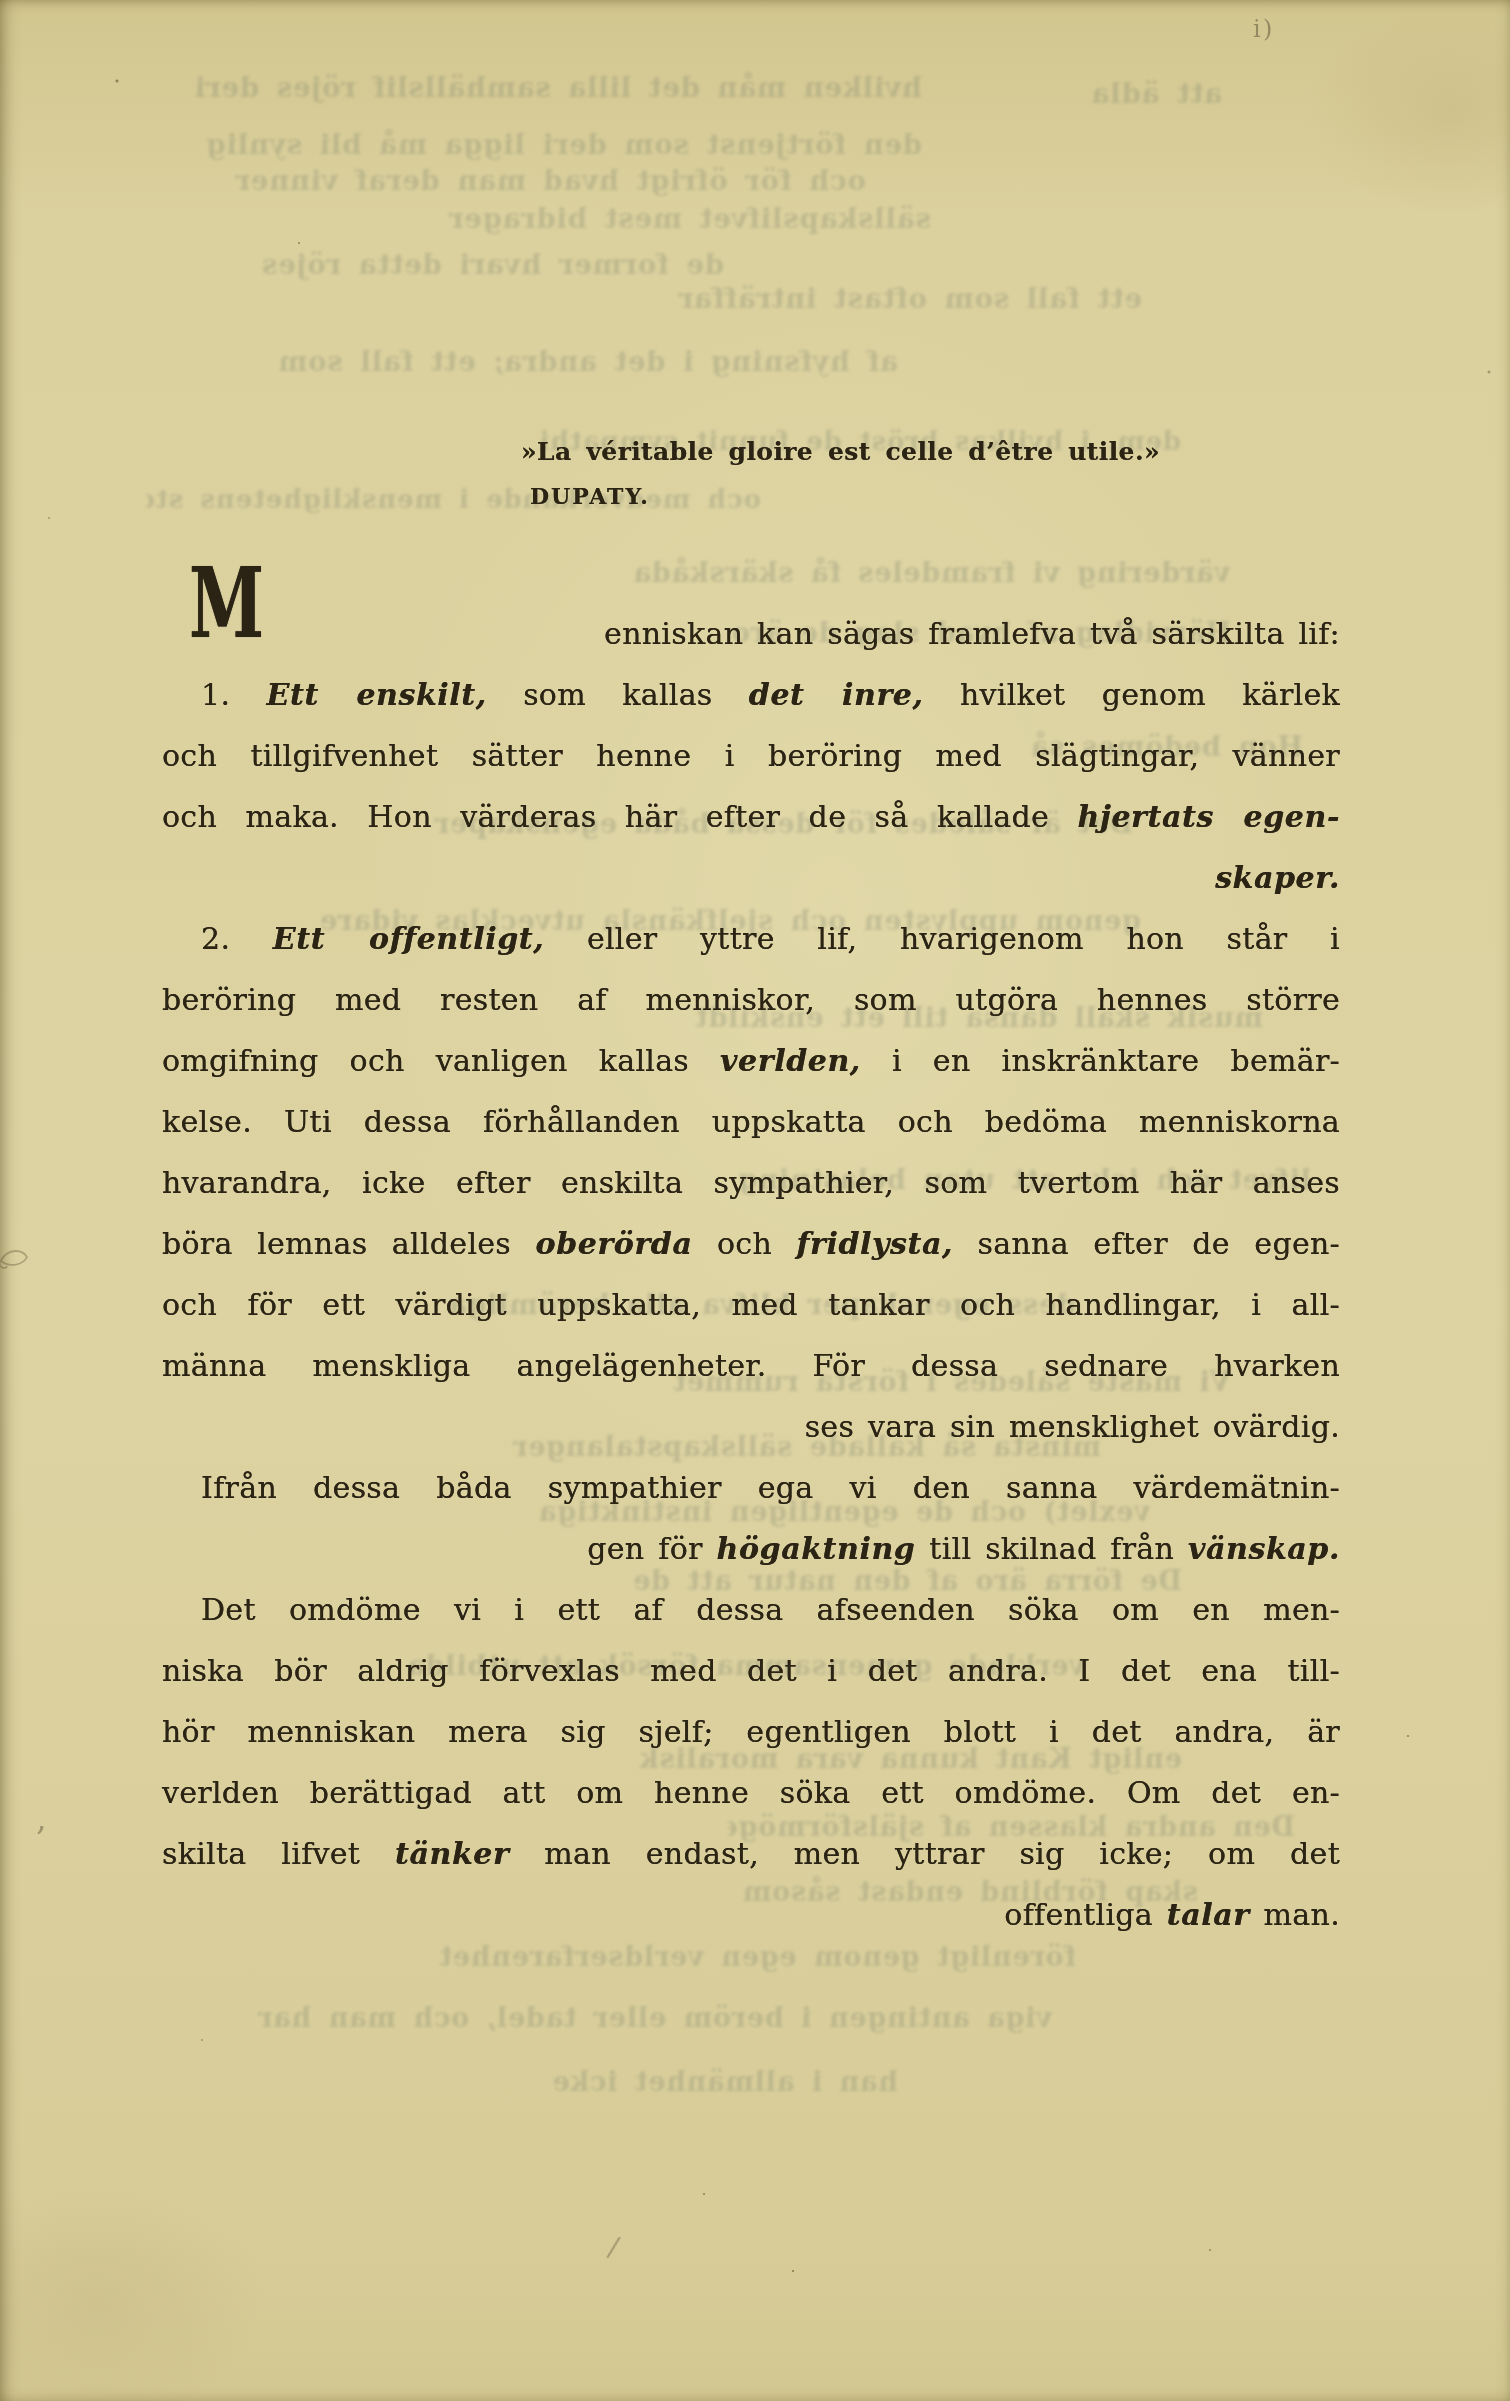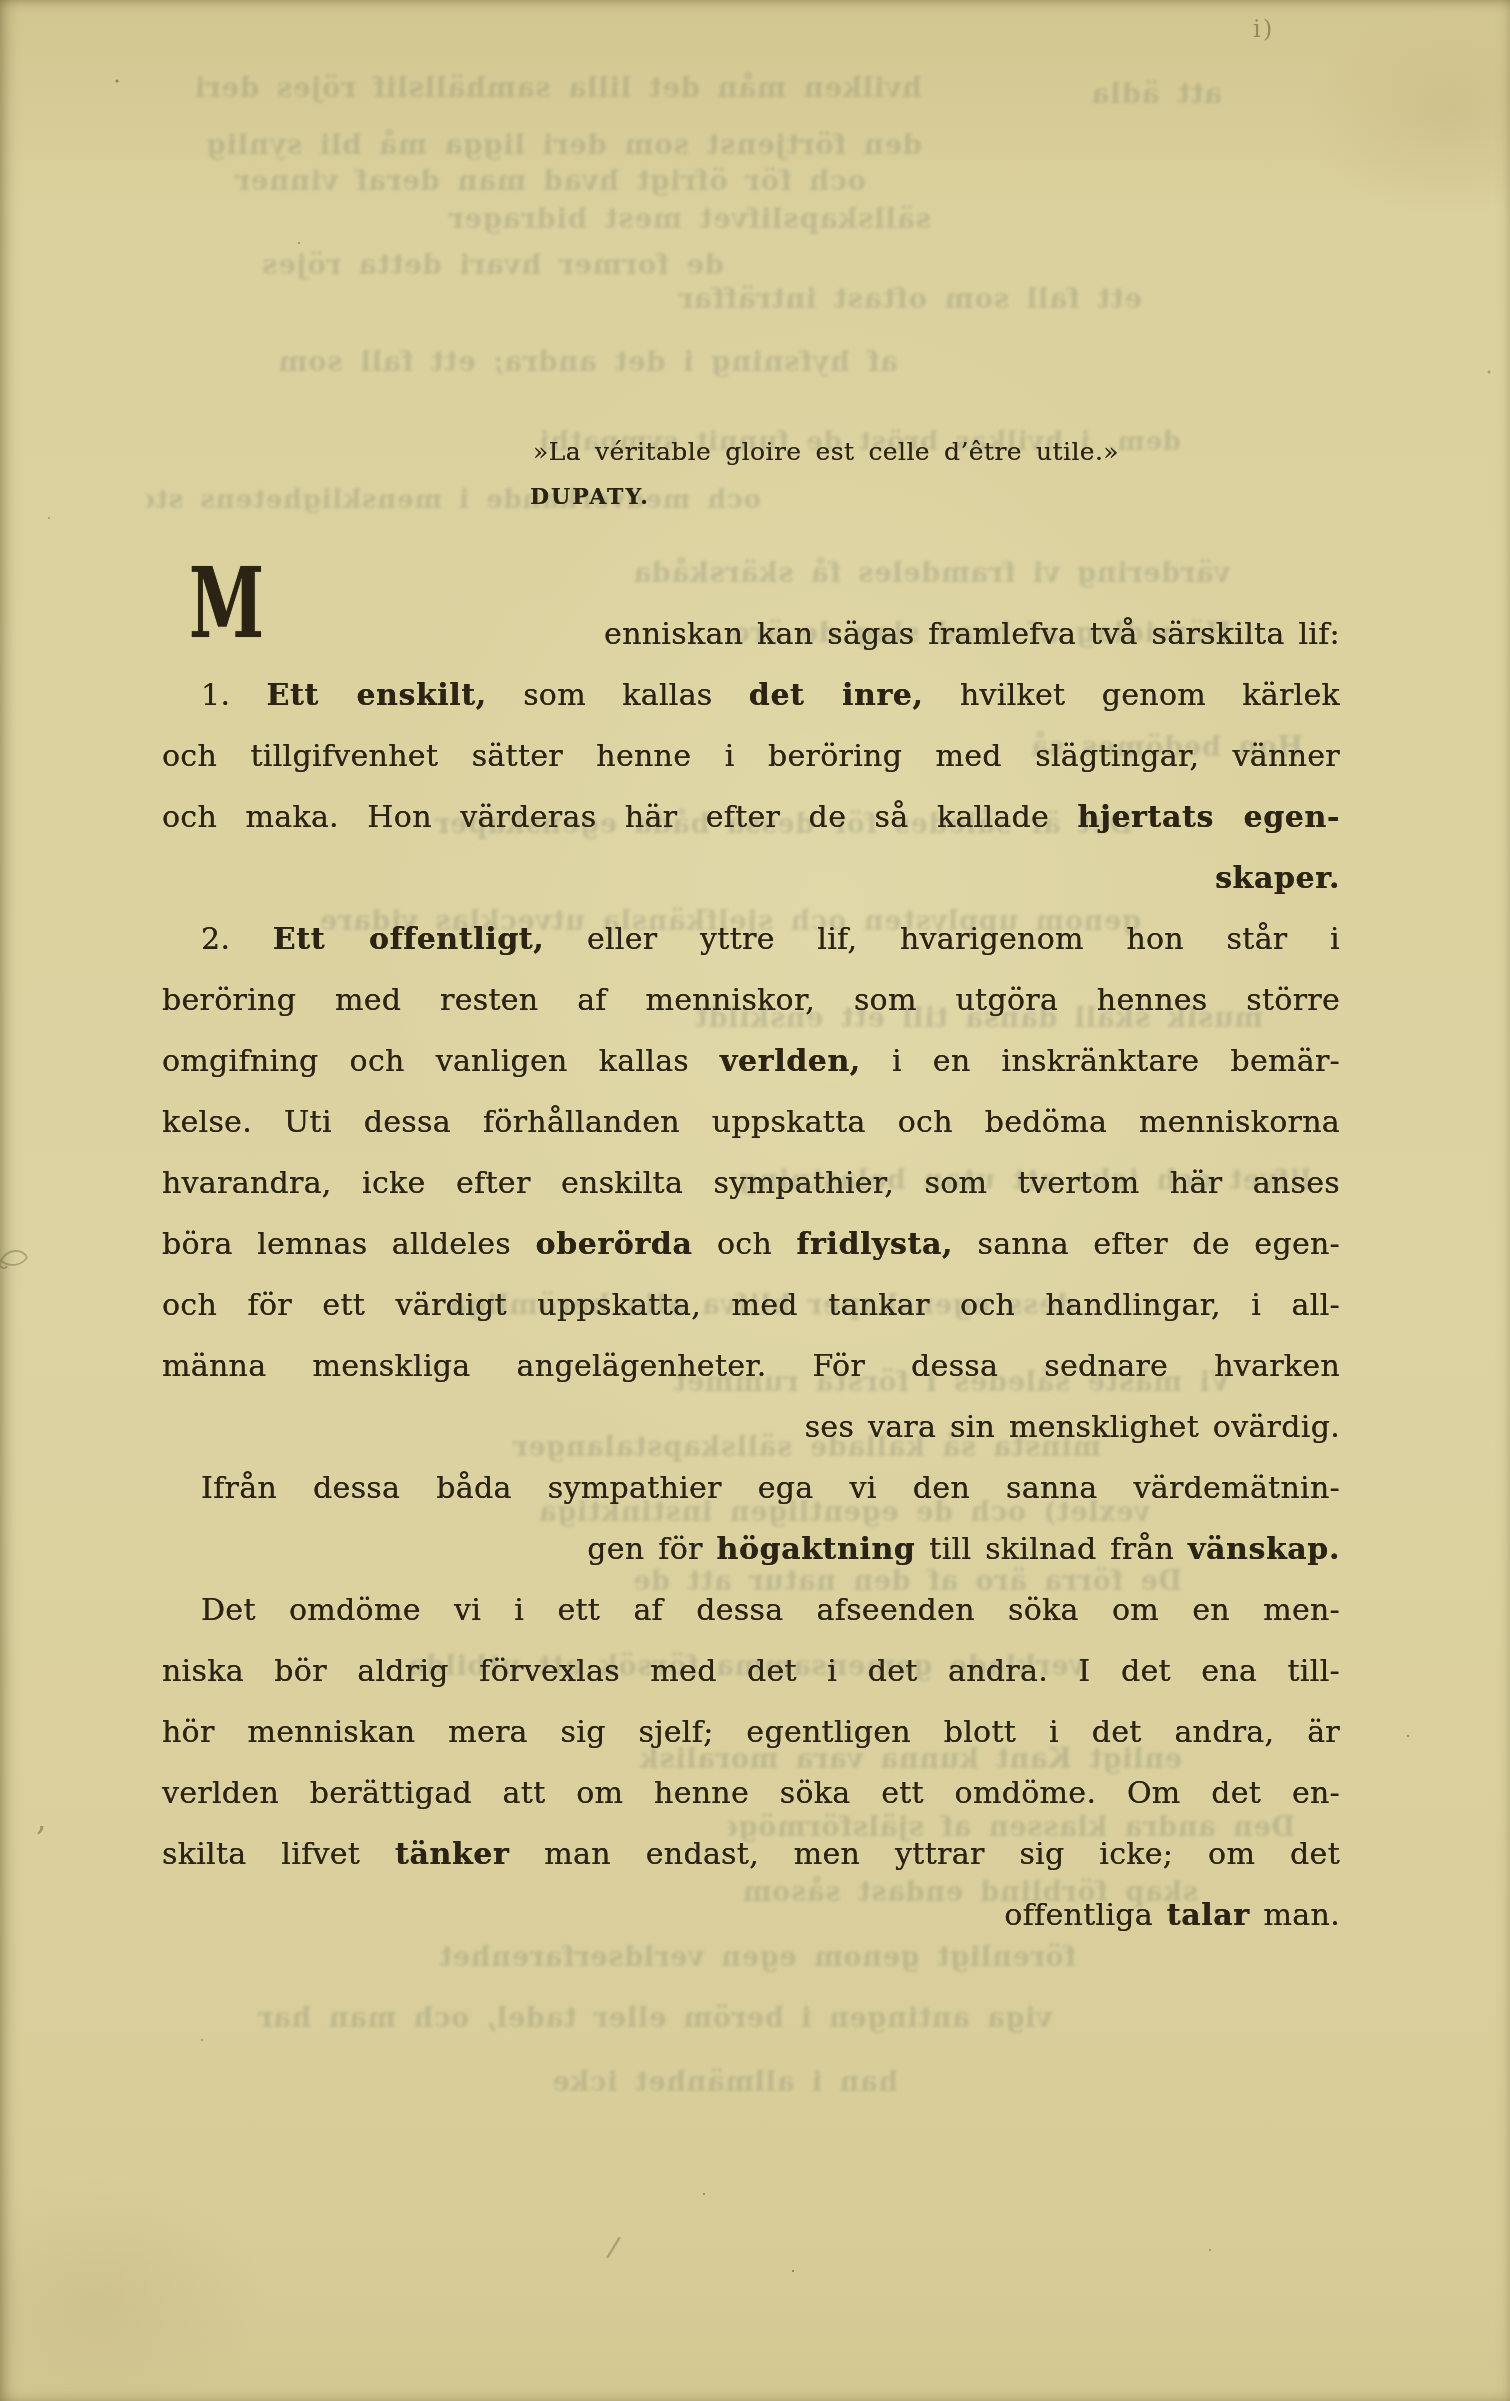--- a/index.html
+++ b/index.html
@@ -51,8 +51,8 @@
   }
   
   .epigraph-quote{
-    position:absolute;left:533px;top:437px;
-    font-size:25px;font-weight:normal;color:#2b2415;
+    position:absolute;left:521px;top:437px;
+    font-size:25px;font-weight:bold;color:#2b2415;
     letter-spacing:0.4px;word-spacing:5.7px;white-space:nowrap;
     text-shadow:0 0 0.5px rgba(43,36,21,.7);
     text-align:right;

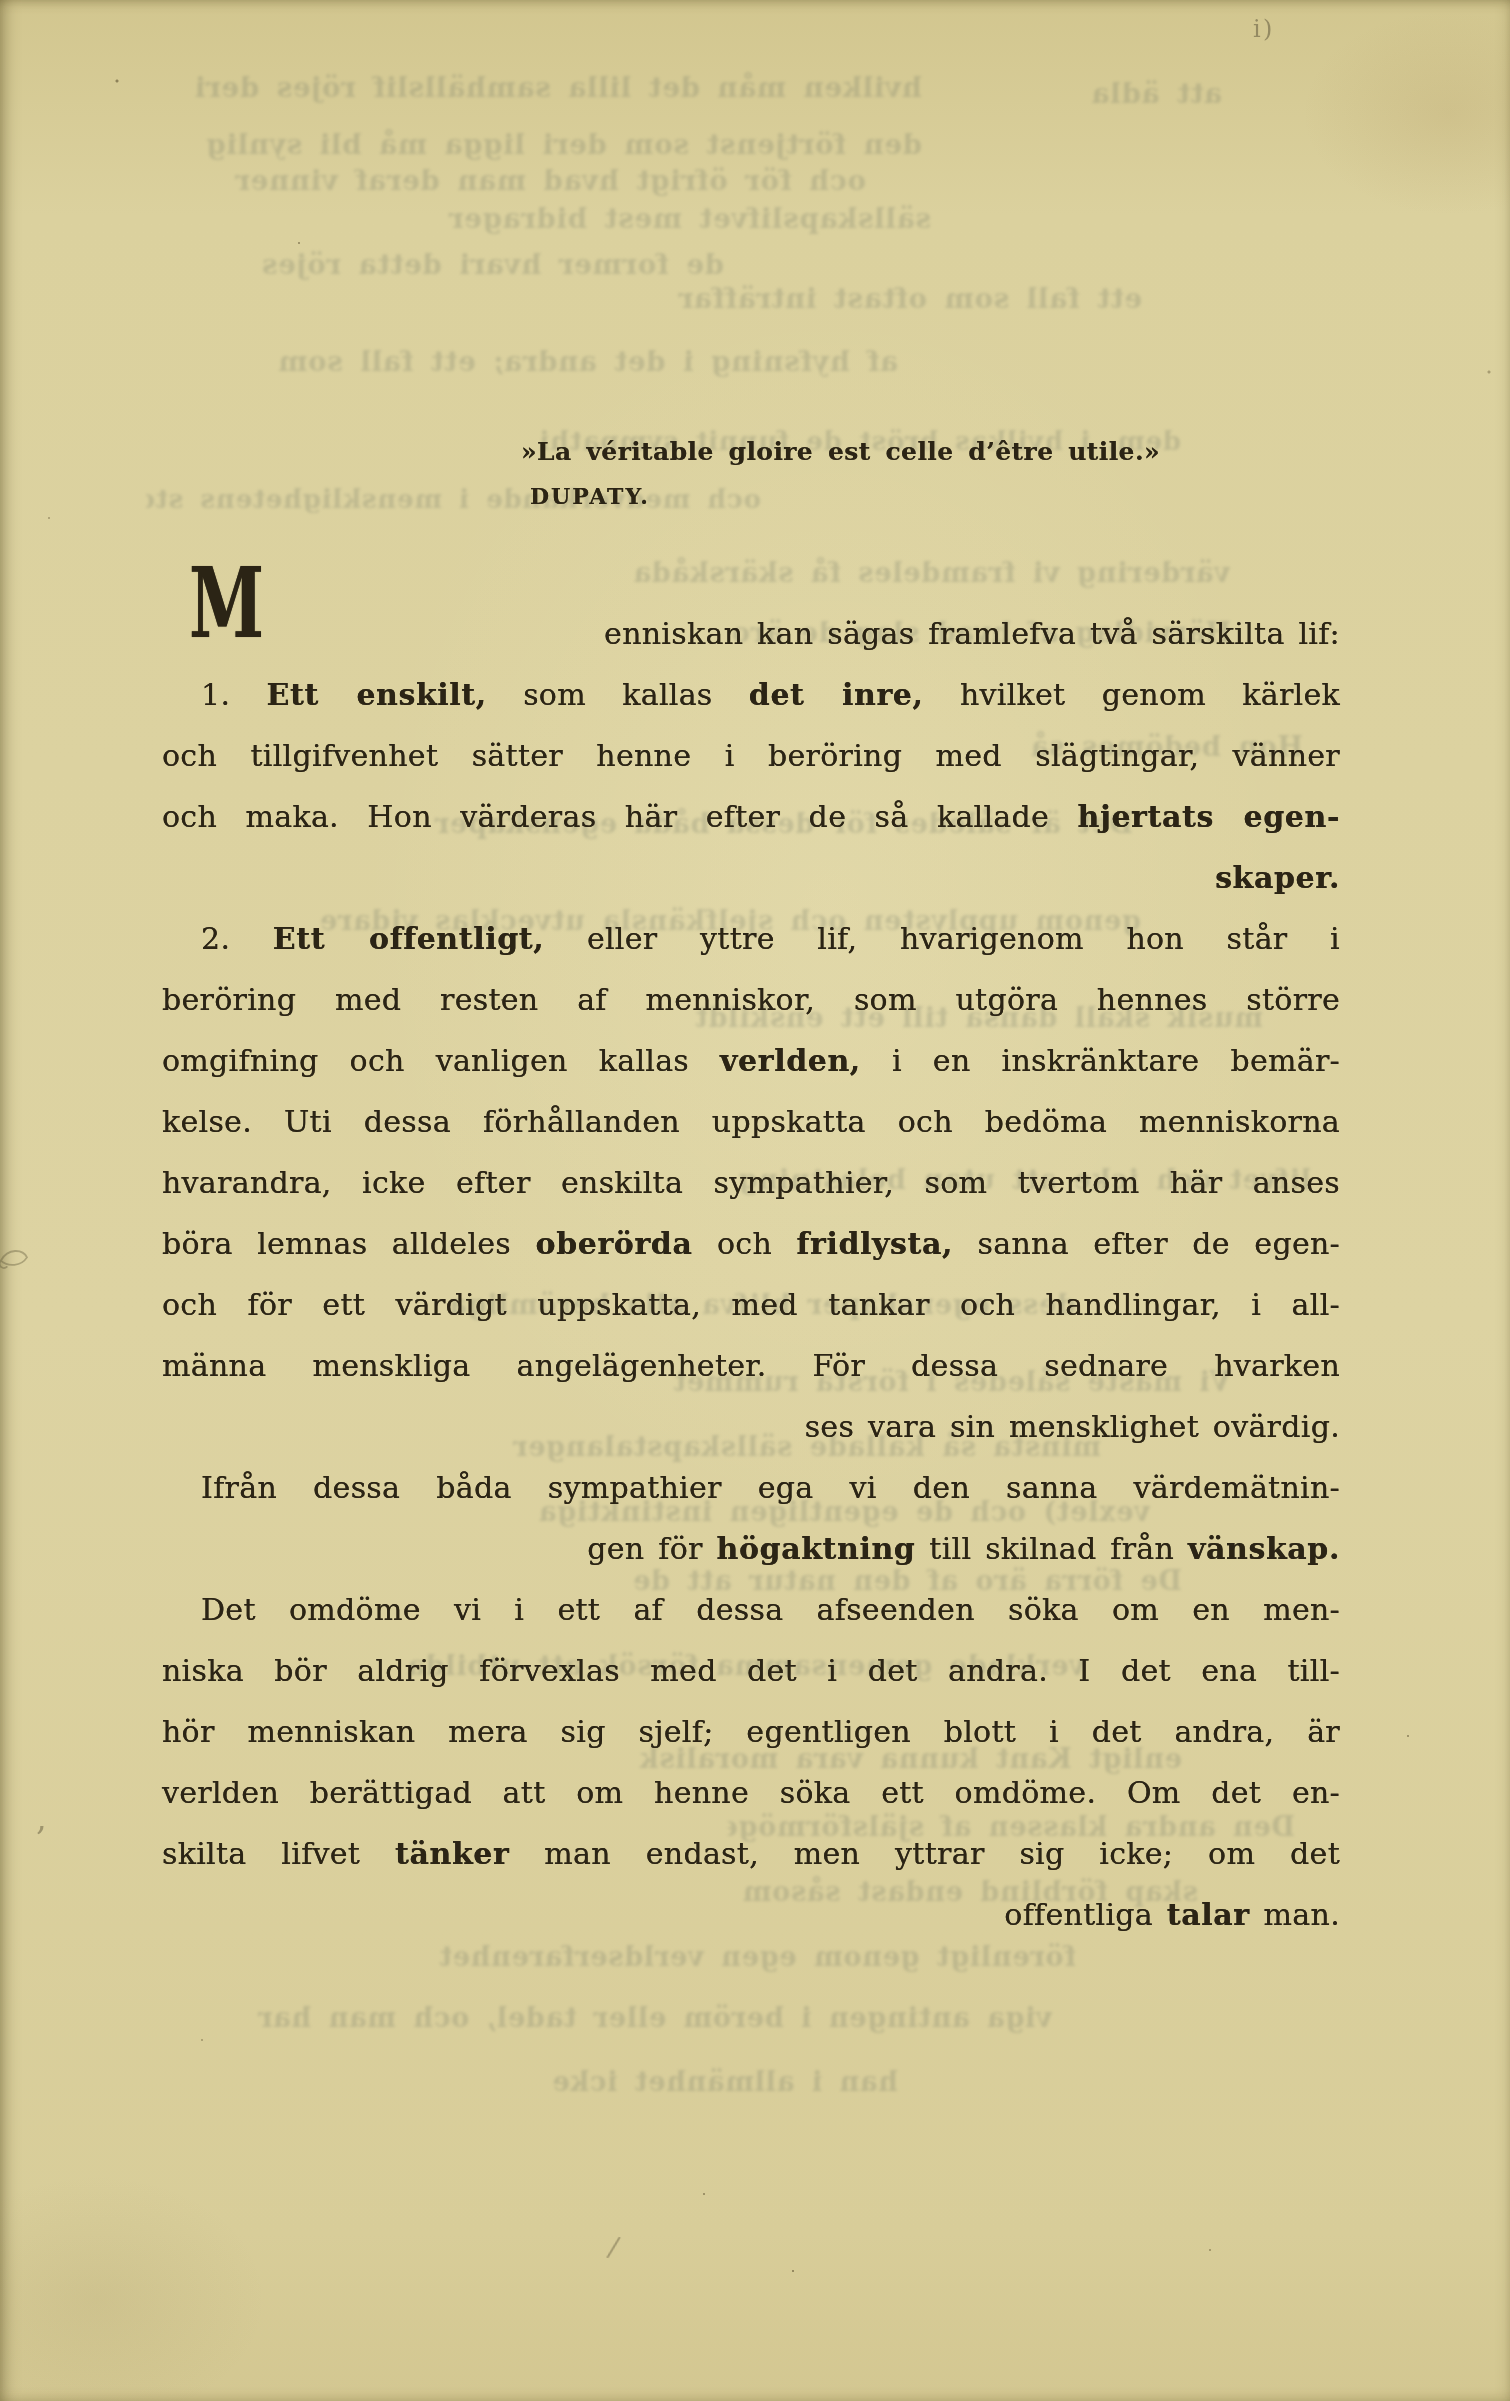--- a/index.html
+++ b/index.html
@@ -81,7 +81,7 @@
   .line.just{text-align:justify;text-align-last:justify;}
   .line.ind{text-indent:39px;}
   .line.dc{padding-left:97px;}
-  .em{font-weight:700;letter-spacing:0.6px;}
+  .em{font-style:italic;font-weight:700;letter-spacing:0.6px;}
   
   .mark{position:absolute;color:#564e35;pointer-events:none;}
   .mark-corner{left:1253px;top:14.6px;font-size:24px;opacity:.5;filter:blur(0.6px);letter-spacing:2.4px;}

